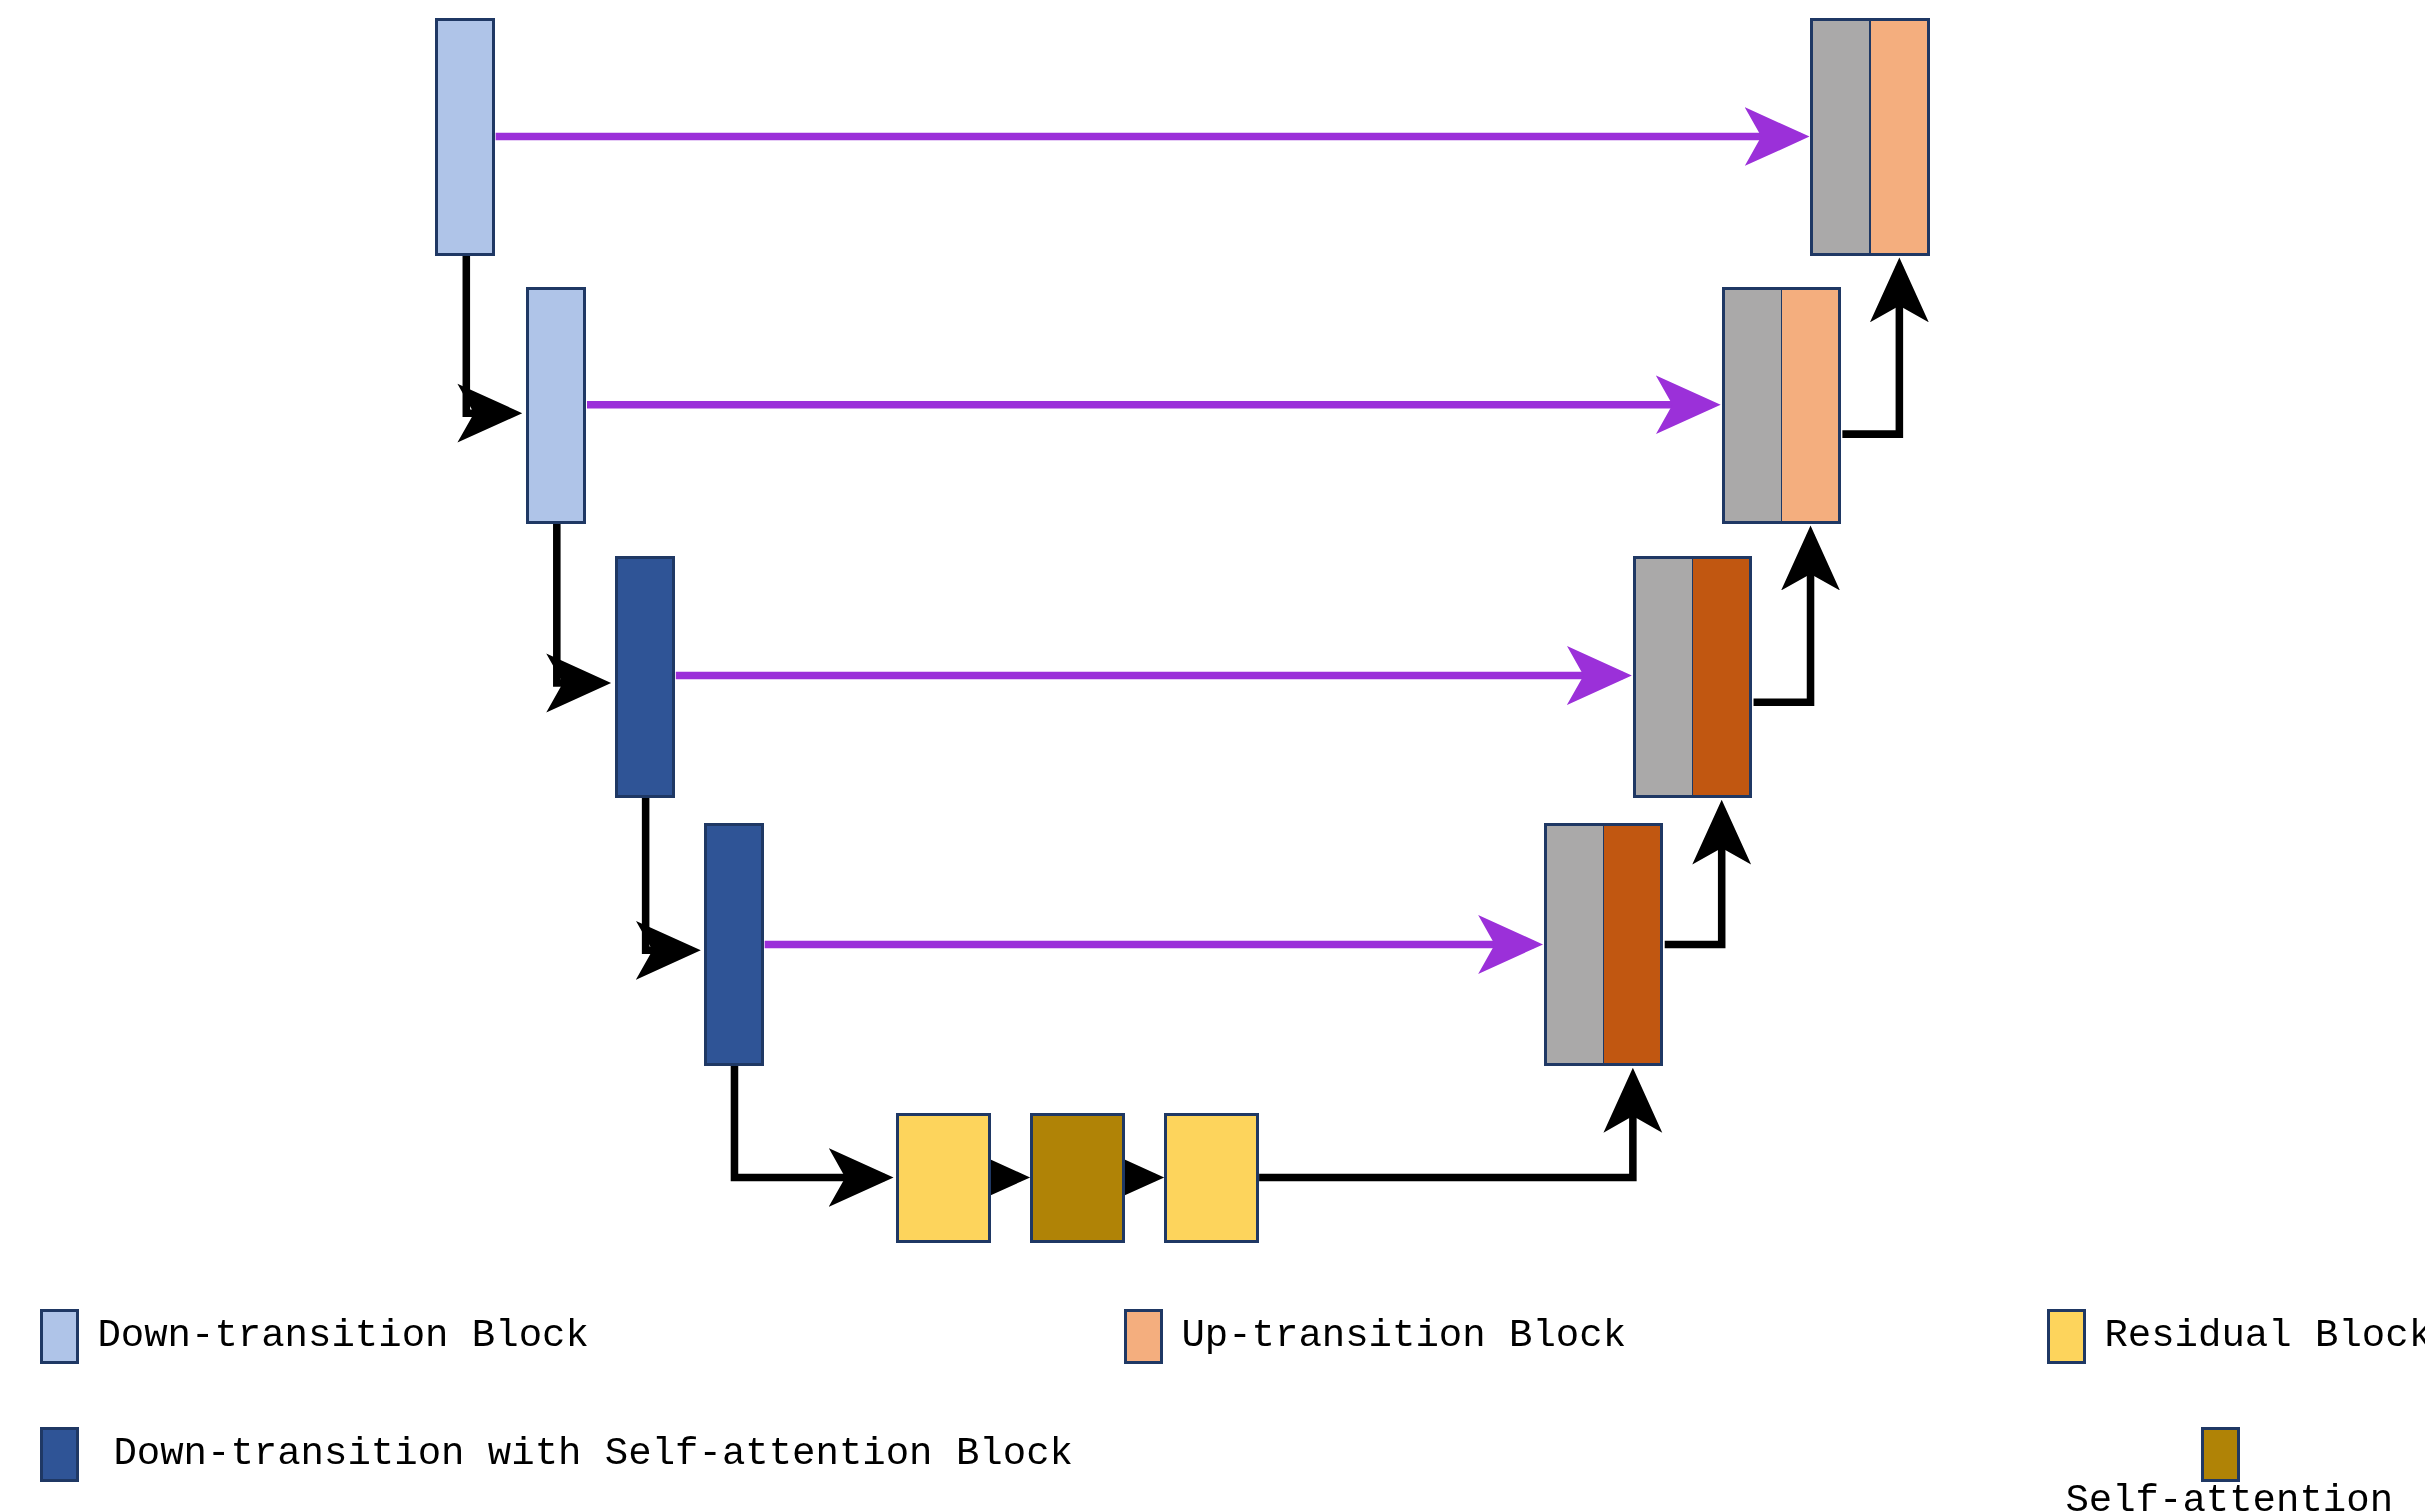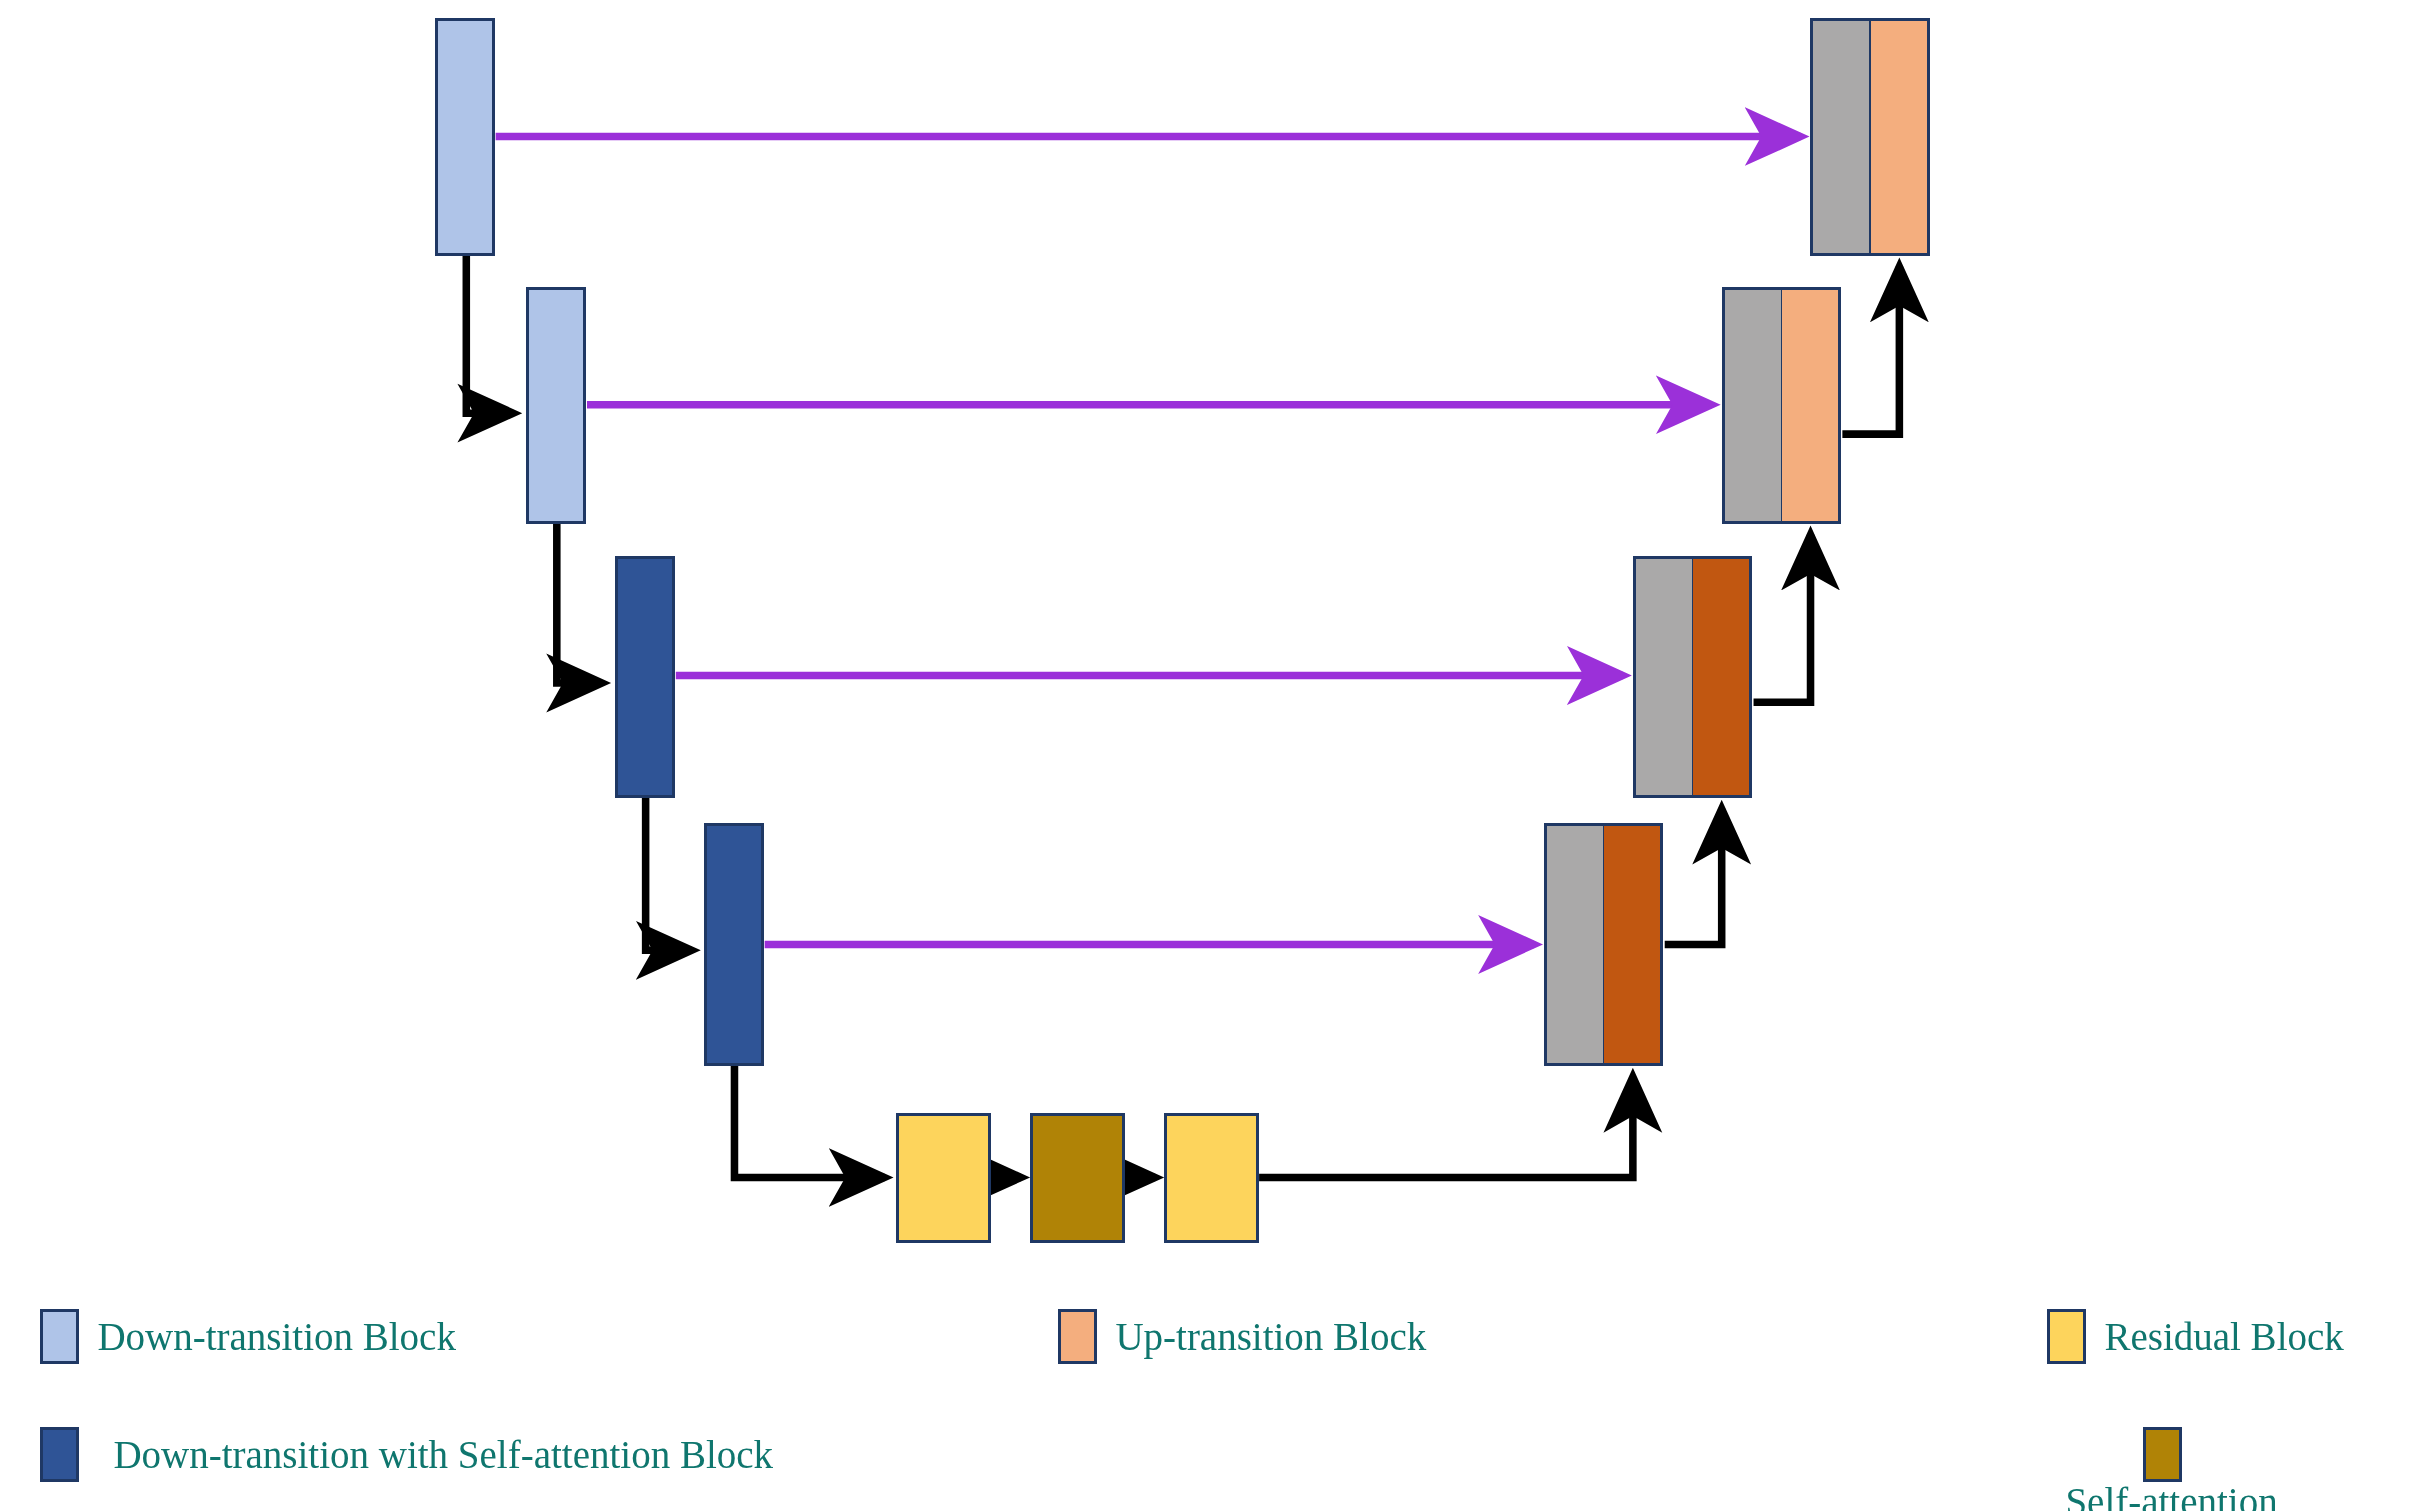--- a/index.html
+++ b/index.html
@@ -11,7 +11,7 @@
   svg#wires{position:absolute;left:0;top:0;width:2426px;height:1511px;pointer-events:none;}
   .legend-row{position:absolute;display:flex;align-items:center;}
   .legend-sw{width:39px;height:55px;box-sizing:border-box;border:3.4px solid #1F3864;flex:0 0 auto;}
-  .legend-tx{margin-left:18.4px;font-size:39px;color:#0f766e;white-space:nowrap;line-height:1;font-family:Liberation Serif, serif;}
+  .legend-tx{margin-left:18.4px;font-size:39px;color:#000000;white-space:nowrap;line-height:1;font-family:Liberation Mono, monospace;}
 </style>
 </head>
 <body>

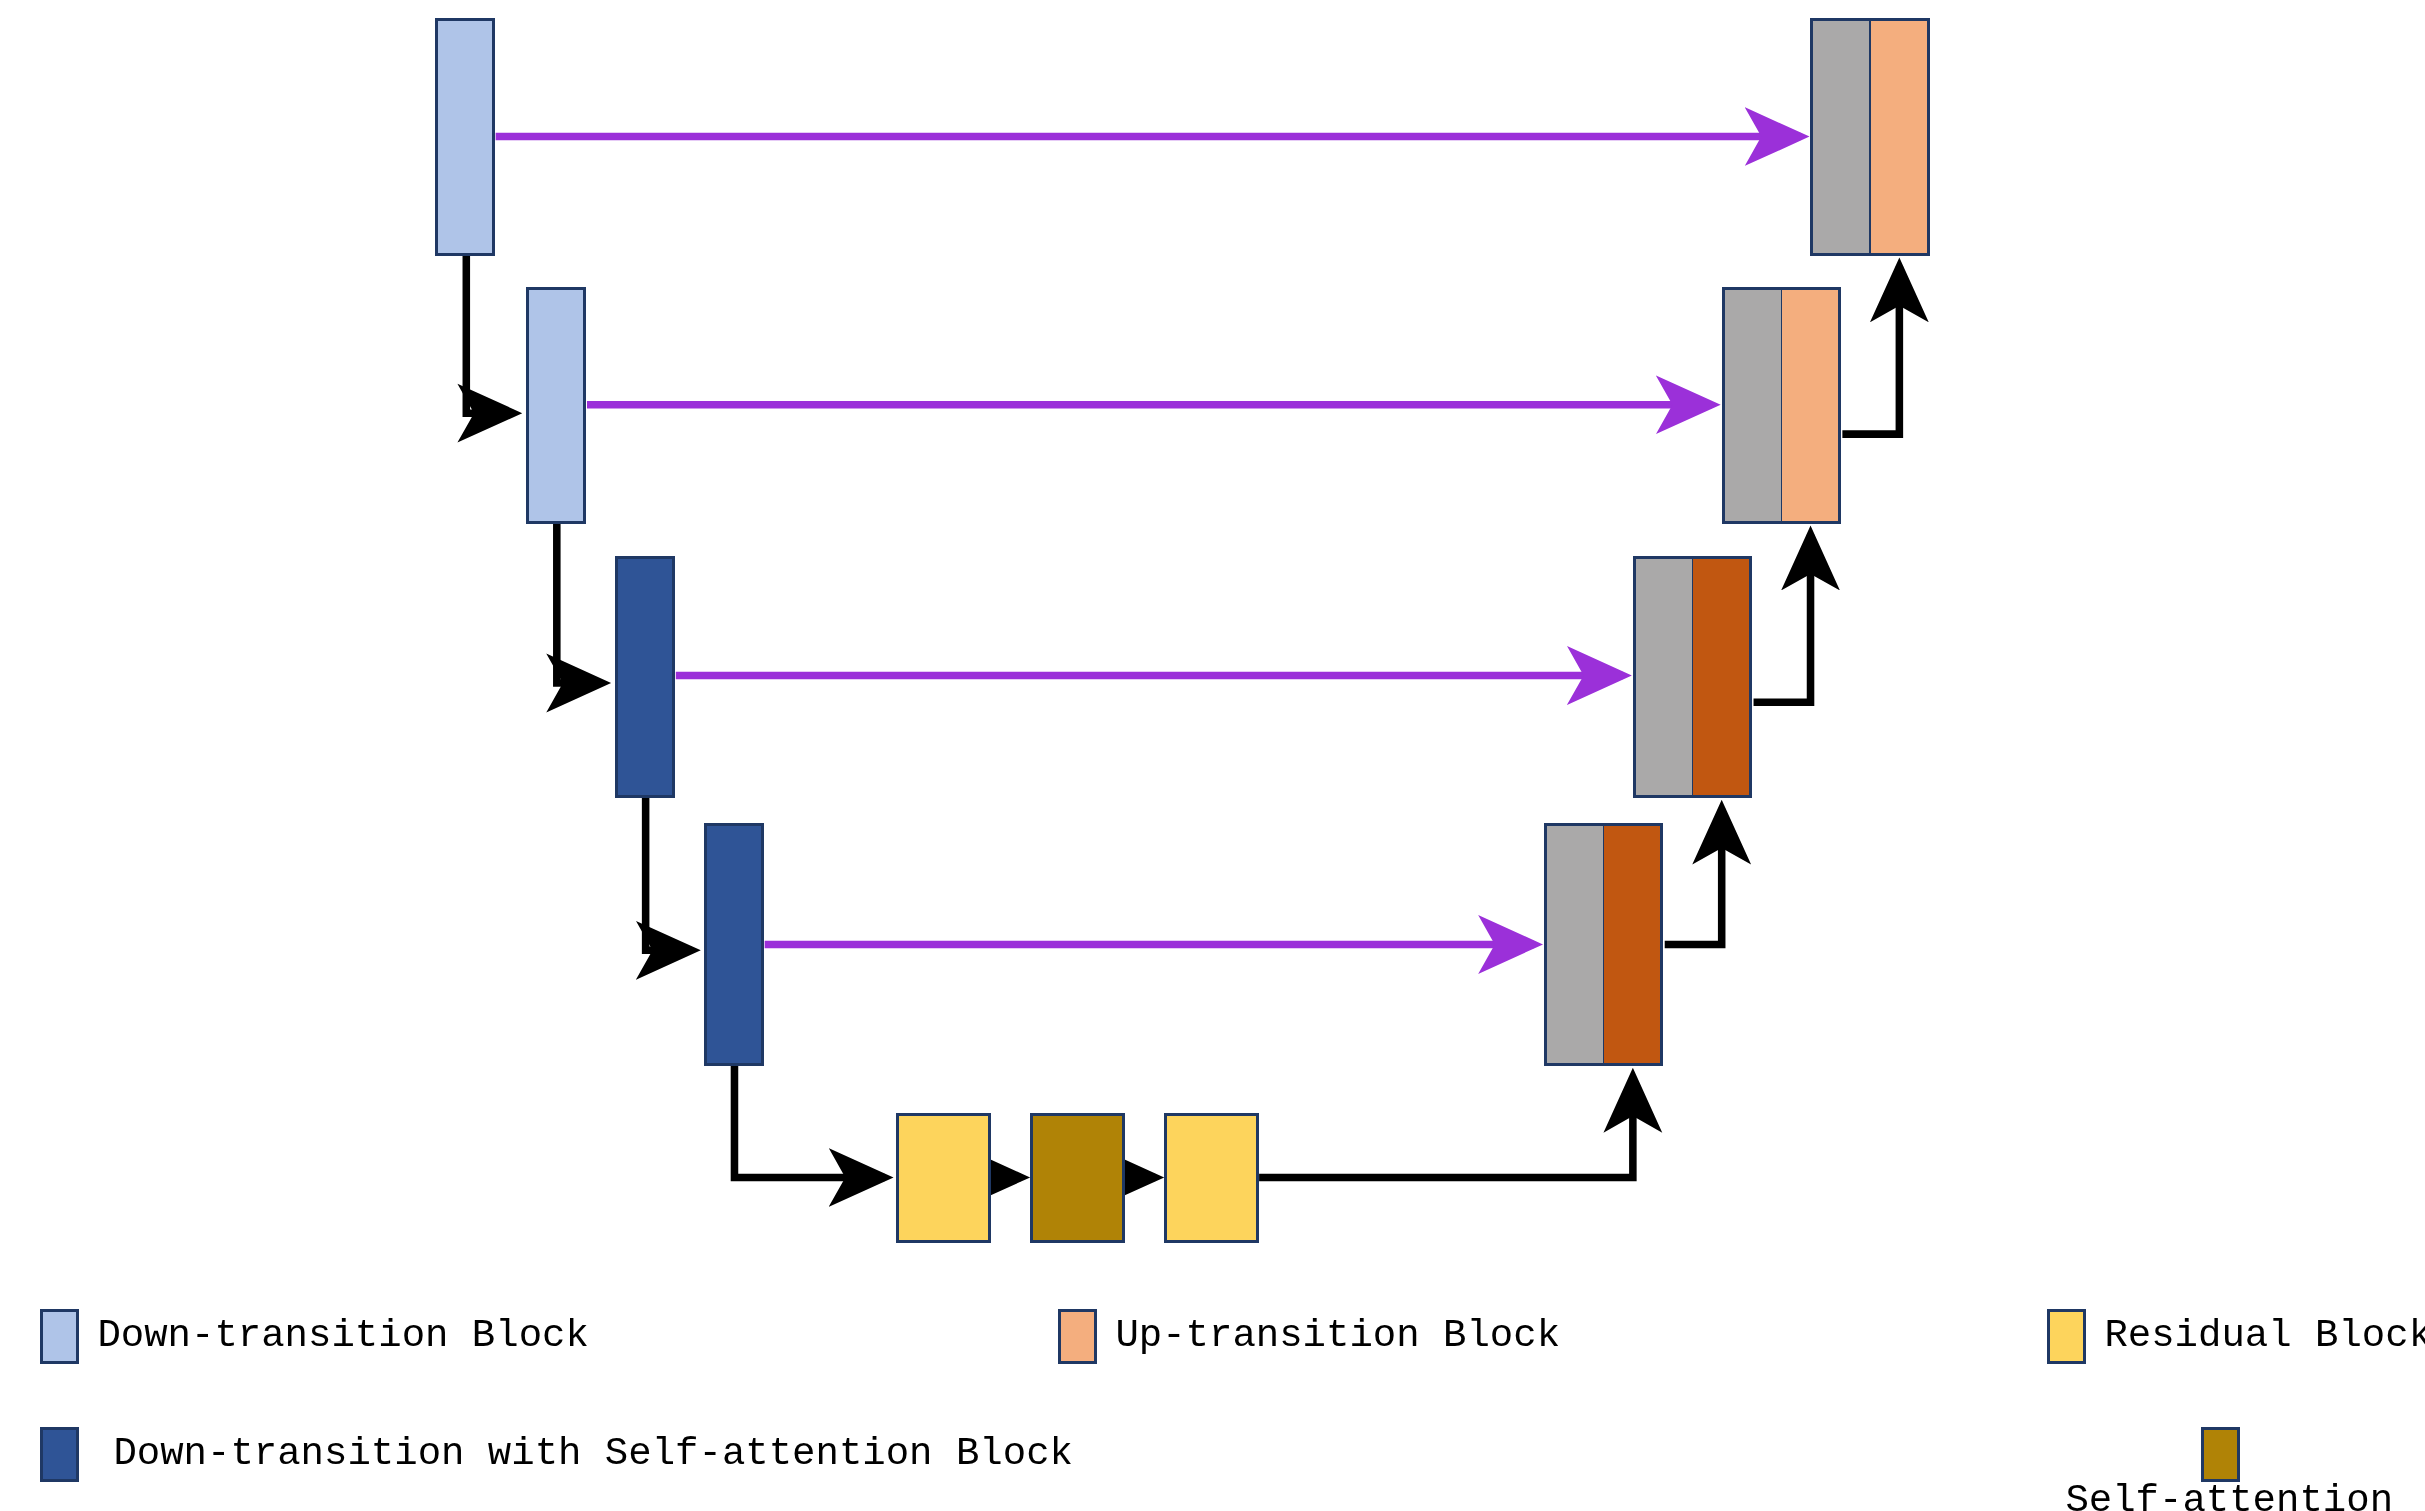--- a/index.html
+++ b/index.html
@@ -81,7 +81,7 @@
     <span class="legend-tx">Down-transition Block</span>
   </div>
 
-  <div class="legend-row" style="left:1058px;top:1309px;">
+  <div class="legend-row" style="left:1124px;top:1309px;">
     <span class="legend-sw" style="background:#F4AE7E;"></span>
     <span class="legend-tx">Up-transition Block</span>
   </div>

